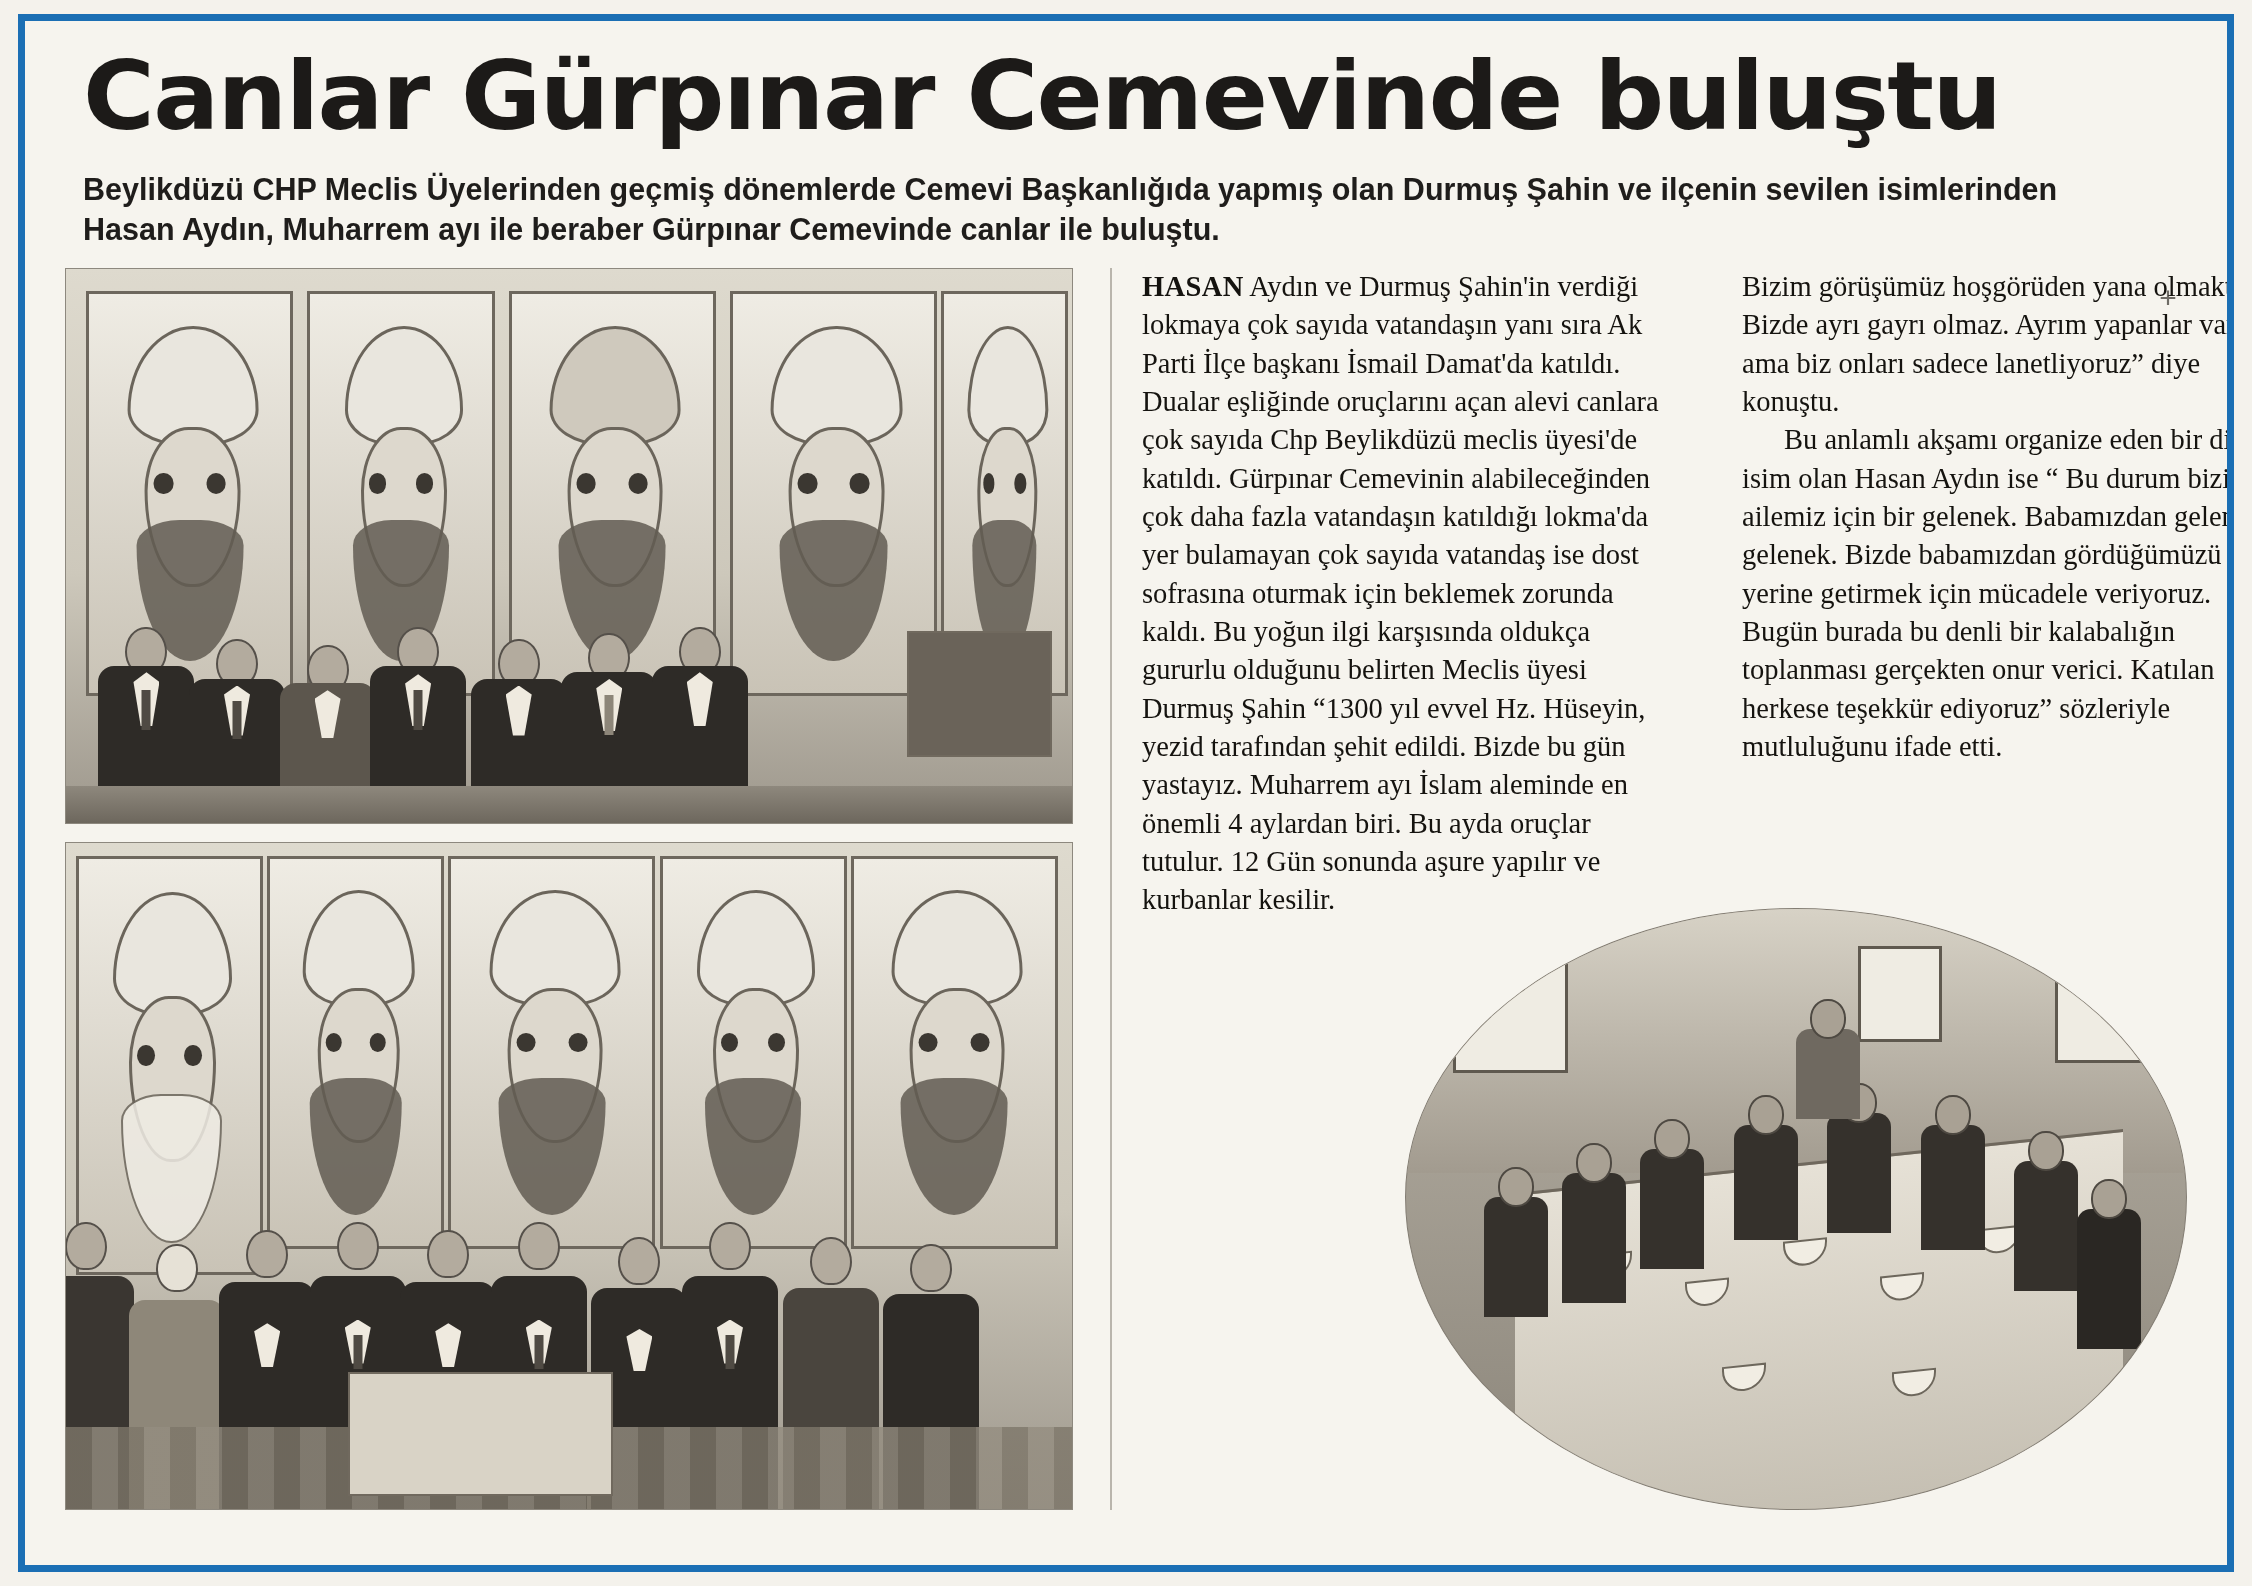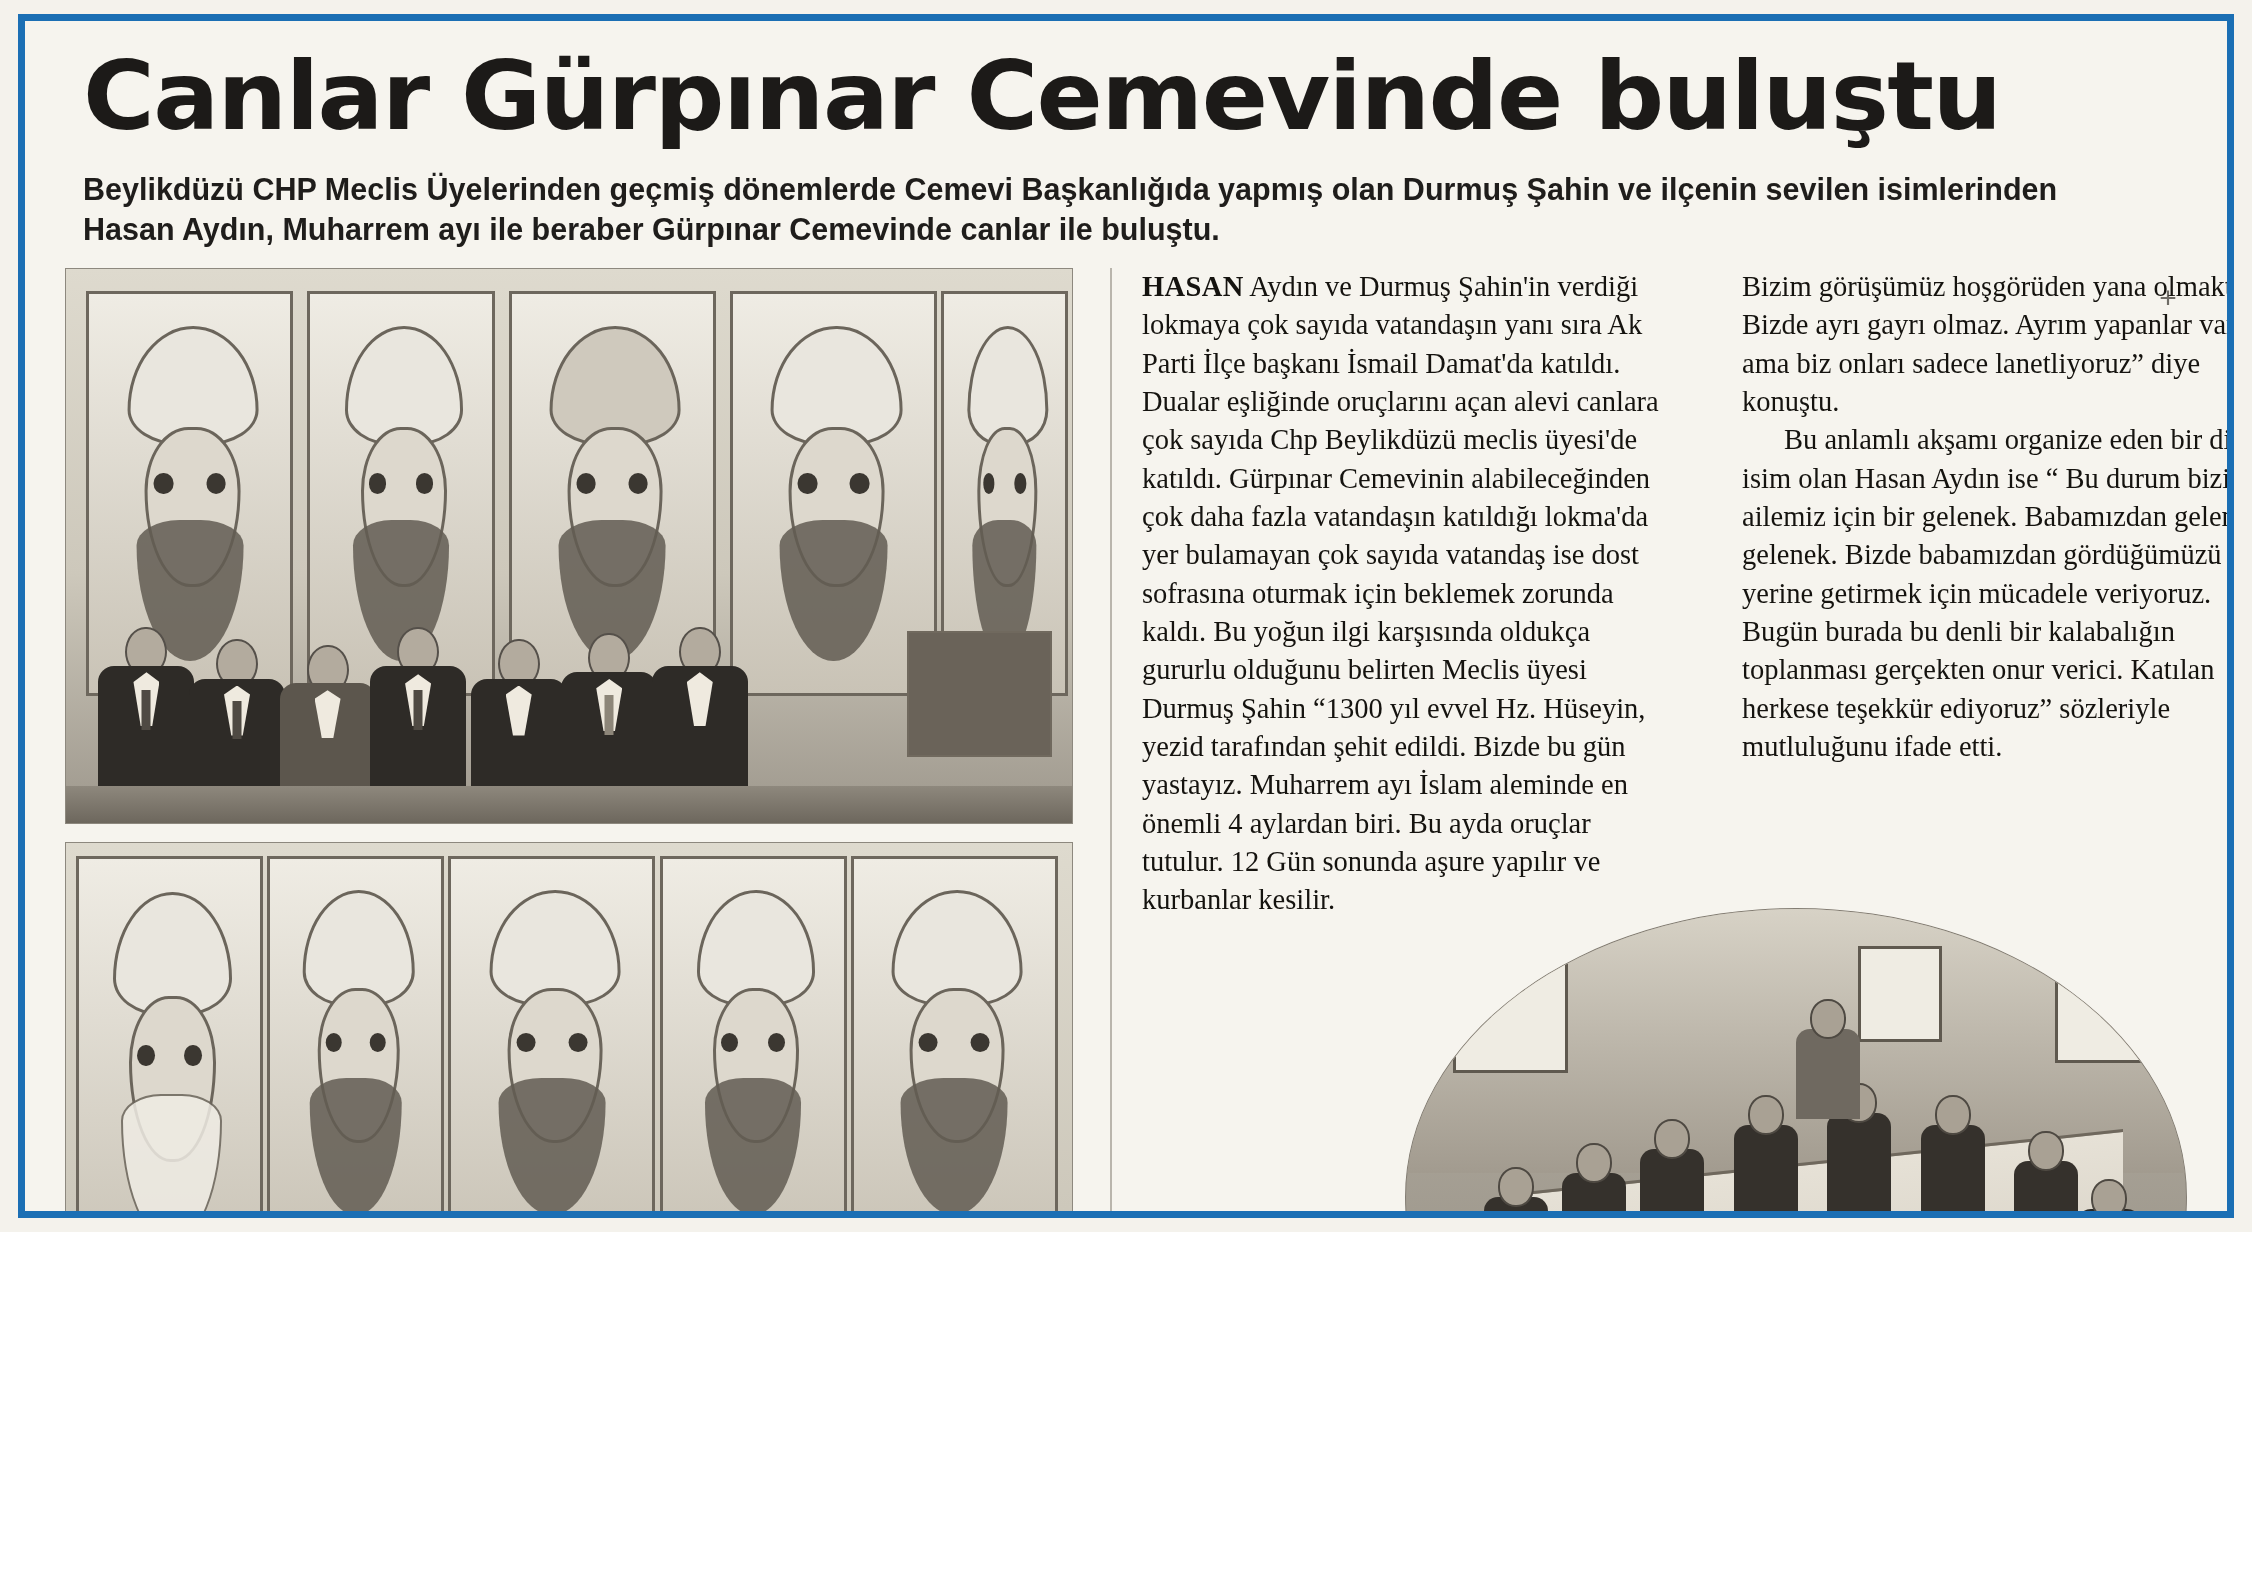--- a/index.html
+++ b/index.html
@@ -10,7 +10,7 @@
   .page {
     position: relative;
     width: 2252px;
-    height: 1232px;
+    height: 1586px;
     background: #f4f2ec;
     box-sizing: border-box;
     overflow: hidden;

